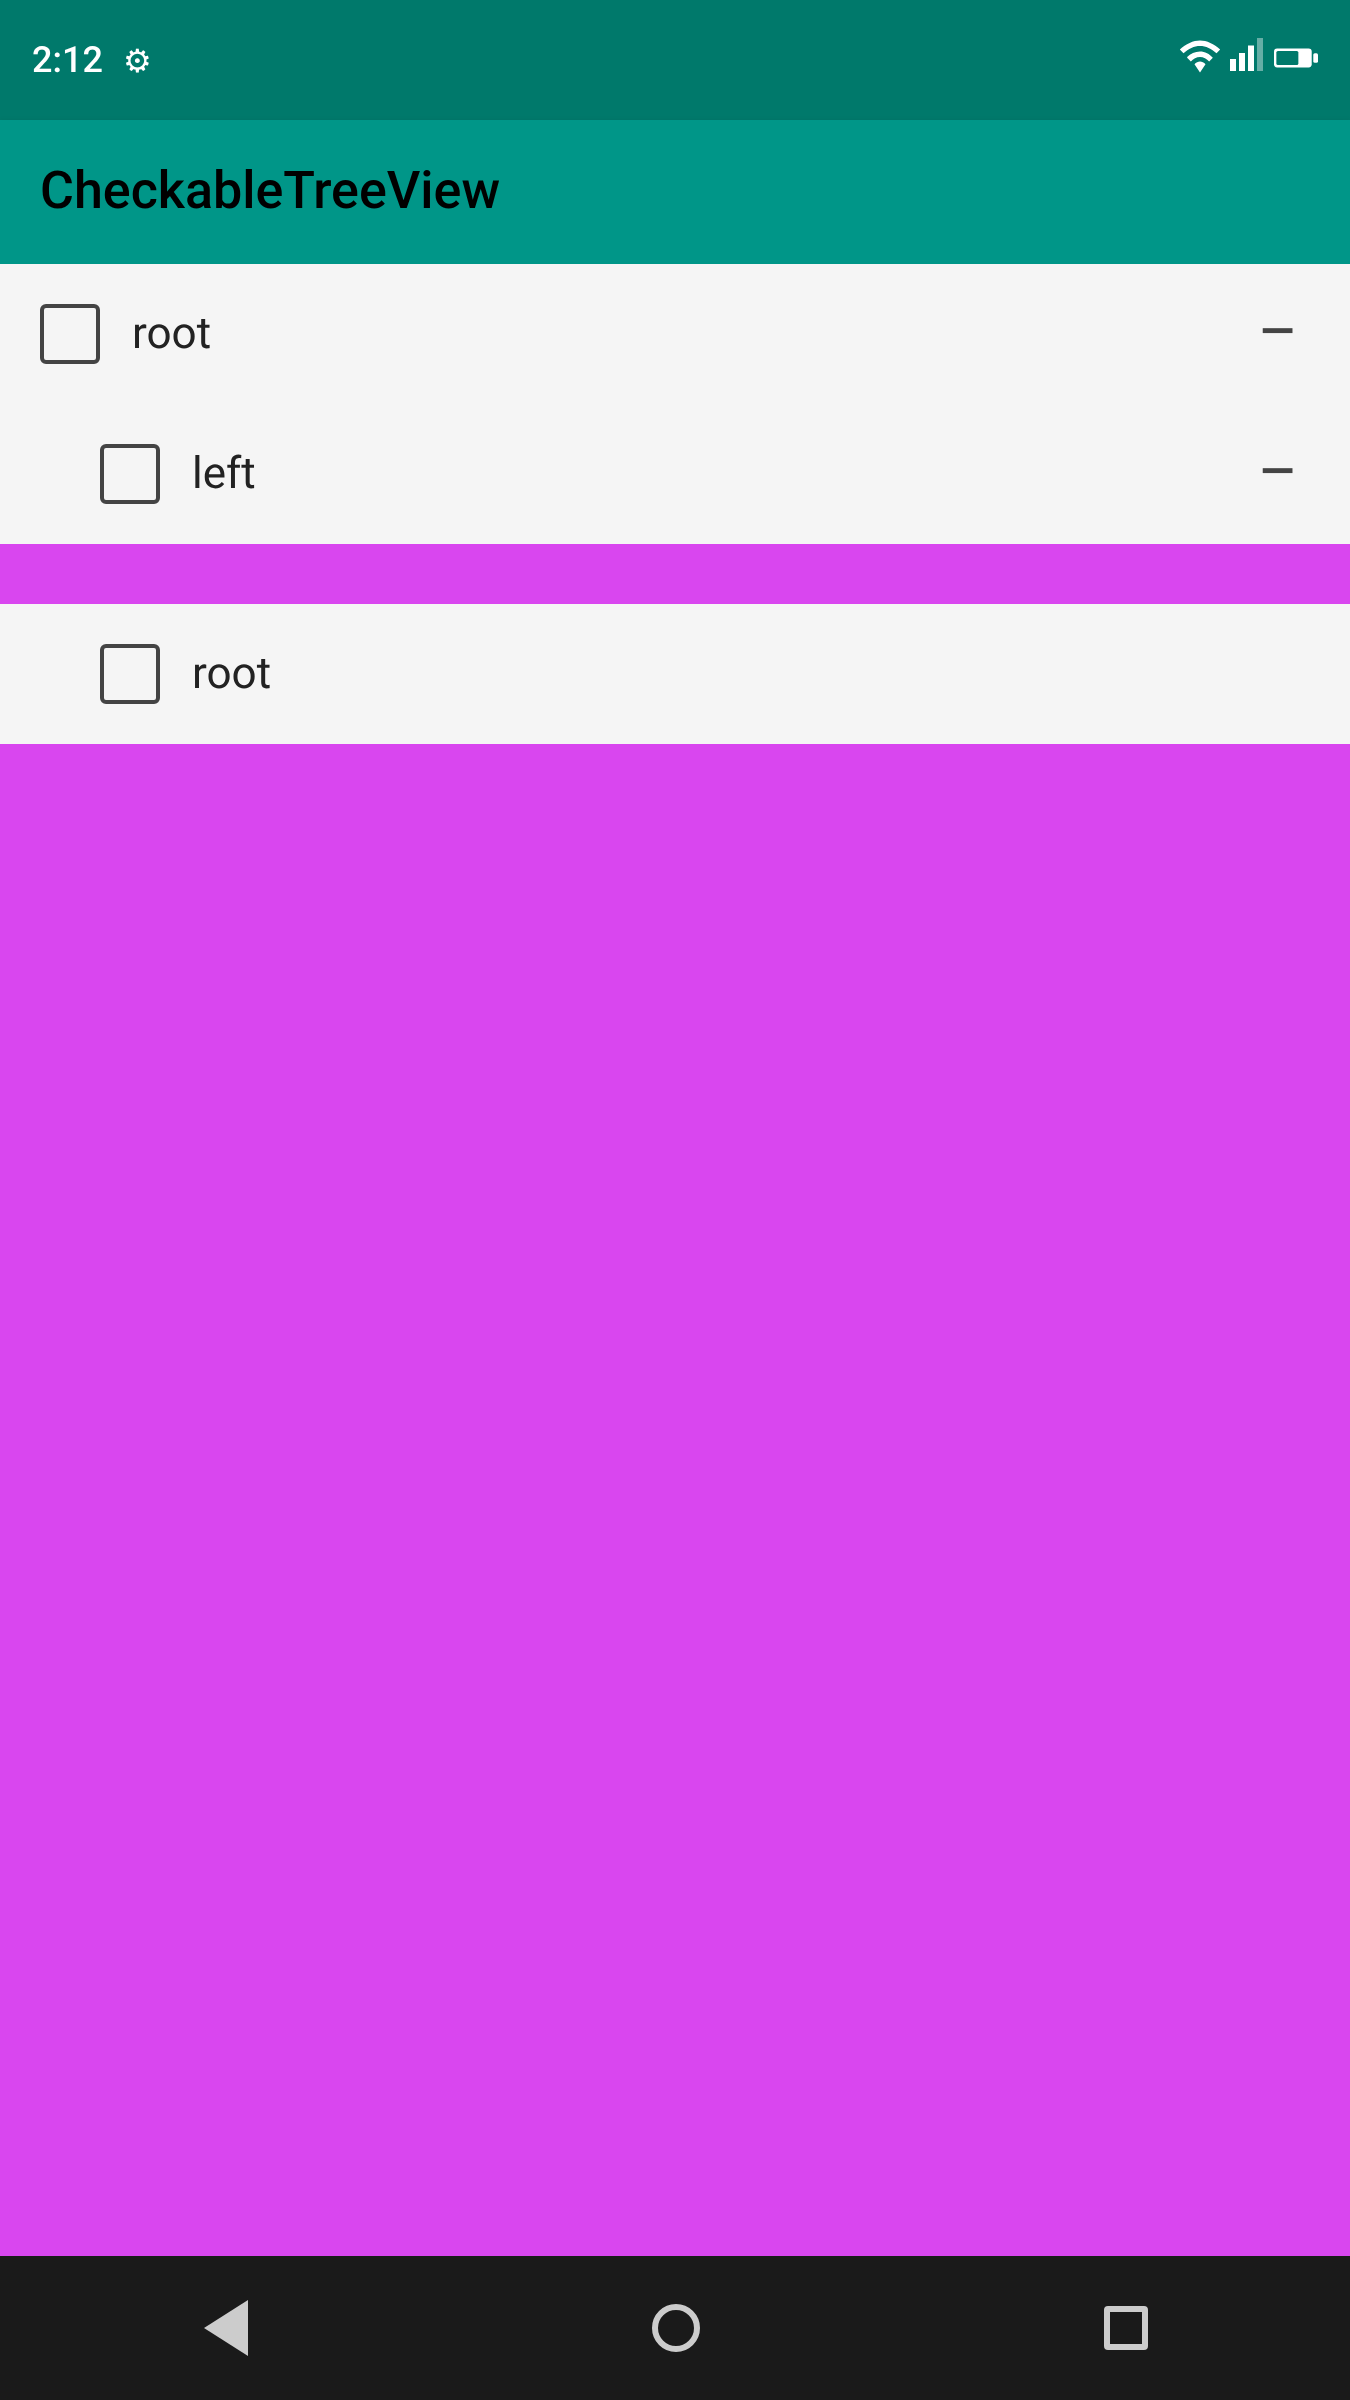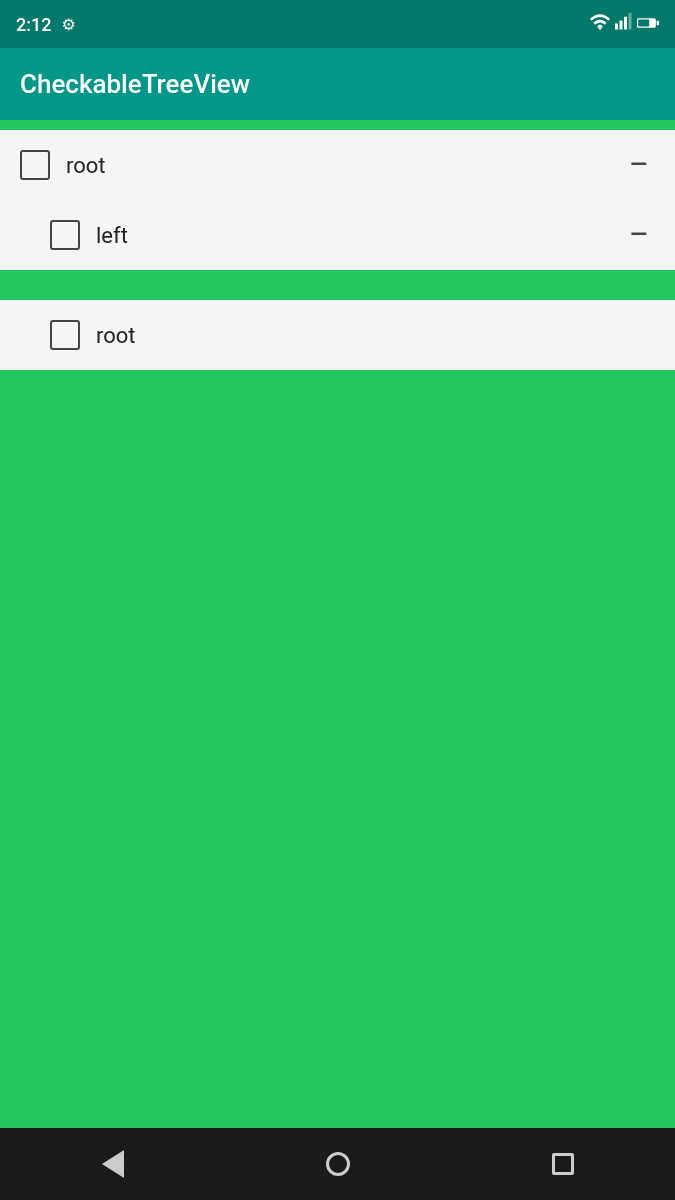--- a/index.html
+++ b/index.html
@@ -21,7 +21,7 @@
     
     .status-bar {
       background: #00796B;
-      height: 48px;
+      height: 60px;
       display: flex;
       align-items: center;
       justify-content: space-between;

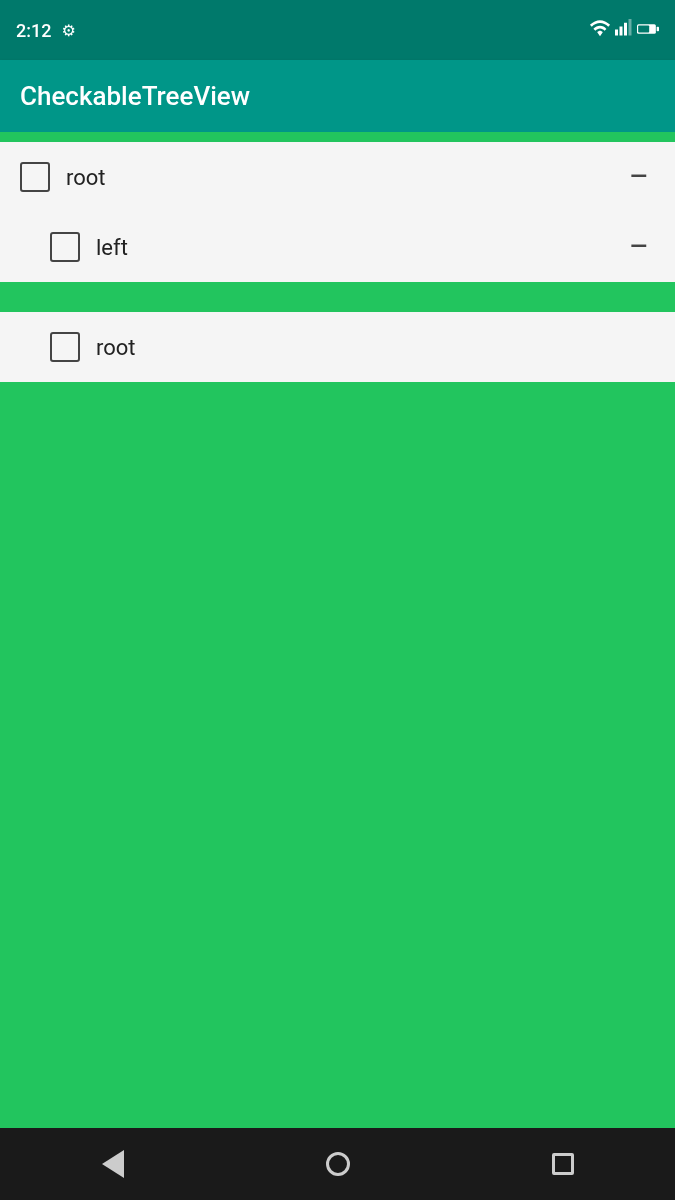--- a/index.html
+++ b/index.html
@@ -71,7 +71,7 @@
     }
 
     .app-title {
-      color: #ffffff;
+      color: #000000;
       font-size: 26px;
       font-weight: 500;
     }

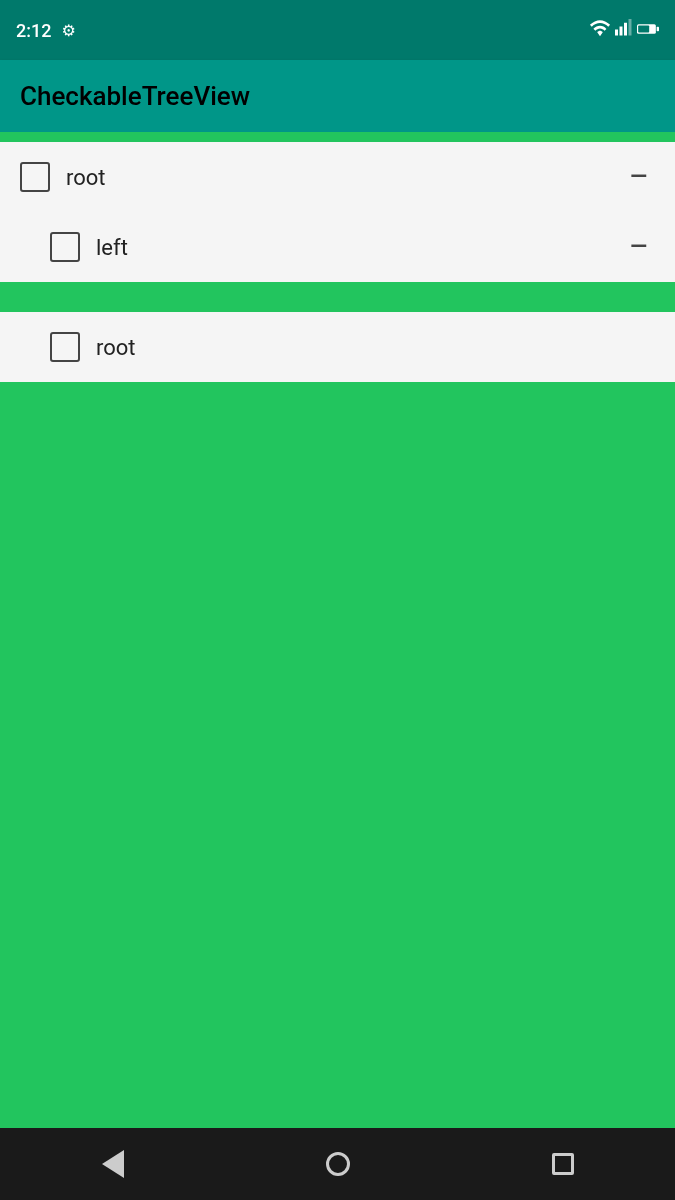--- a/index.html
+++ b/index.html
@@ -79,8 +79,8 @@
     
     .content {
       flex: 1;
-      background: #22c55e;
-      padding: 10px 0;
+      background: #d946ef;
+      padding: 0 0;
     }
 
     

